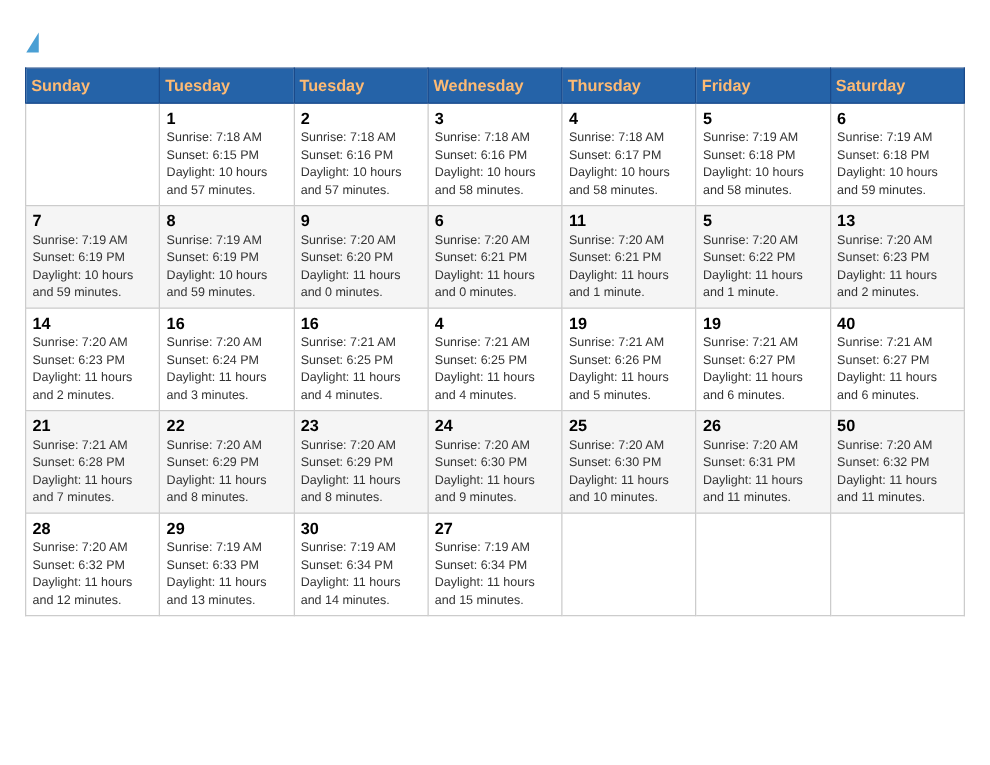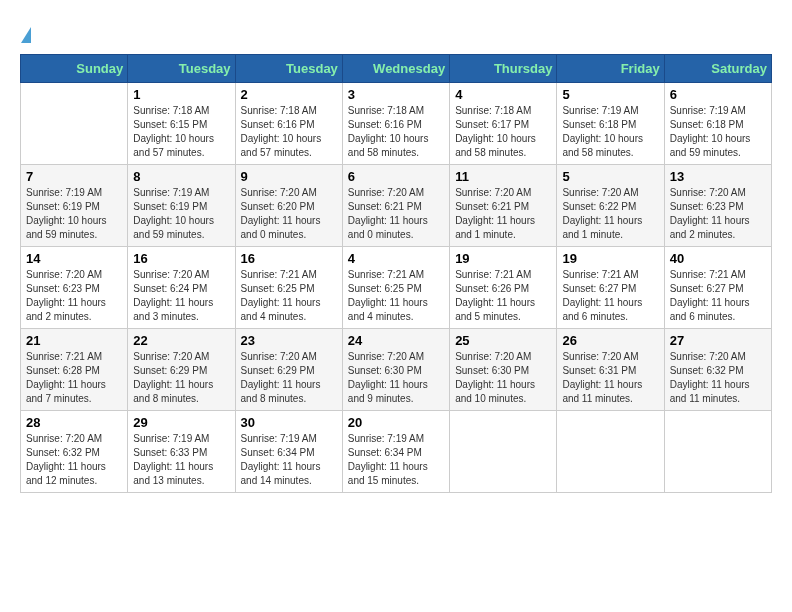--- a/index.html
+++ b/index.html
@@ -36,9 +36,9 @@
     }
     .calendar th {
       background-color: #2563a8;
-      color: #86efac;
+      color: #fdba74;
       padding: 6px 4px;
-      text-align: right;
+      text-align: left;
       font-size: 13px;
       font-weight: bold;
       border: 1px solid #1a4a8a;

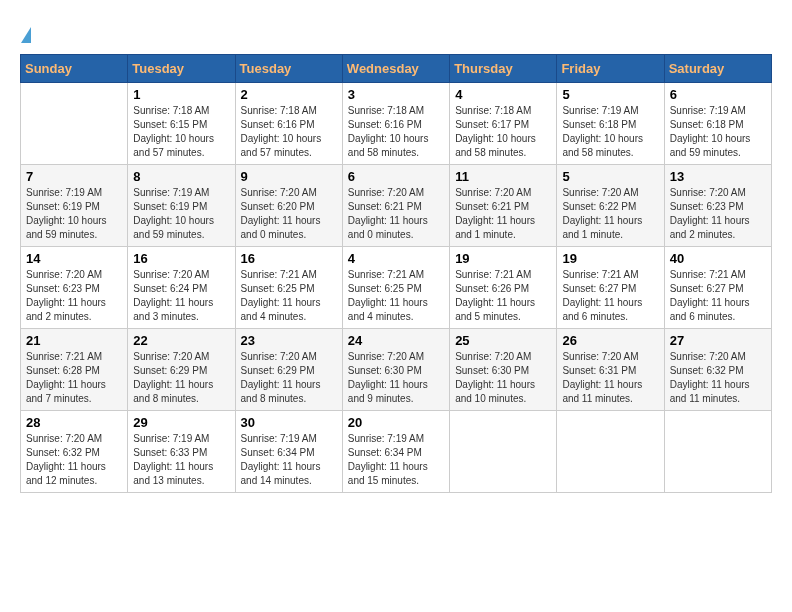--- a/index.html
+++ b/index.html
@@ -316,7 +316,7 @@
 and 11 minutes.</div>
         </td>
         <td>
-          <span class="day-num">27</span>
+          <span class="day-num">50</span>
           <div class="day-info" style="white-space: pre-line;">Sunrise: 7:20 AM
 Sunset: 6:32 PM
 Daylight: 11 hours

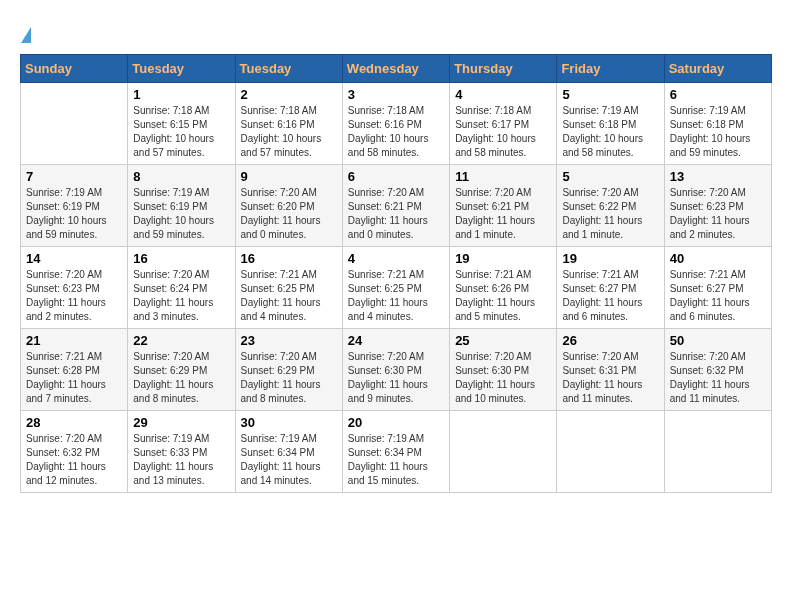--- a/index.html
+++ b/index.html
@@ -346,7 +346,7 @@
 and 14 minutes.</div>
         </td>
         <td>
-          <span class="day-num">20</span>
+          <span class="day-num">27</span>
           <div class="day-info" style="white-space: pre-line;">Sunrise: 7:19 AM
 Sunset: 6:34 PM
 Daylight: 11 hours

